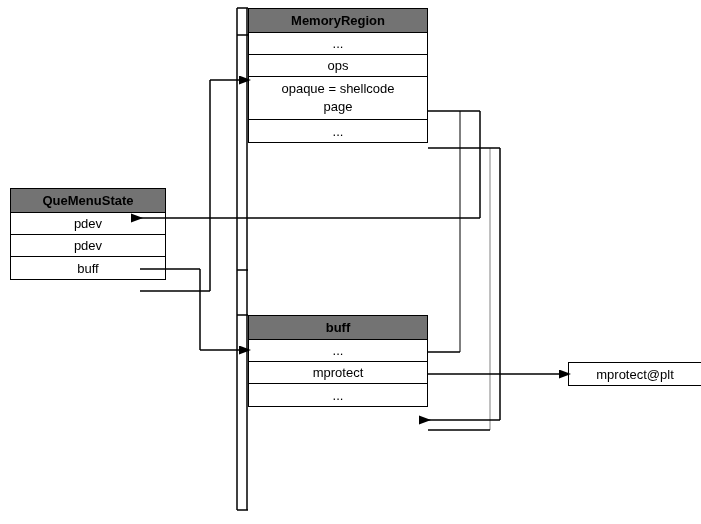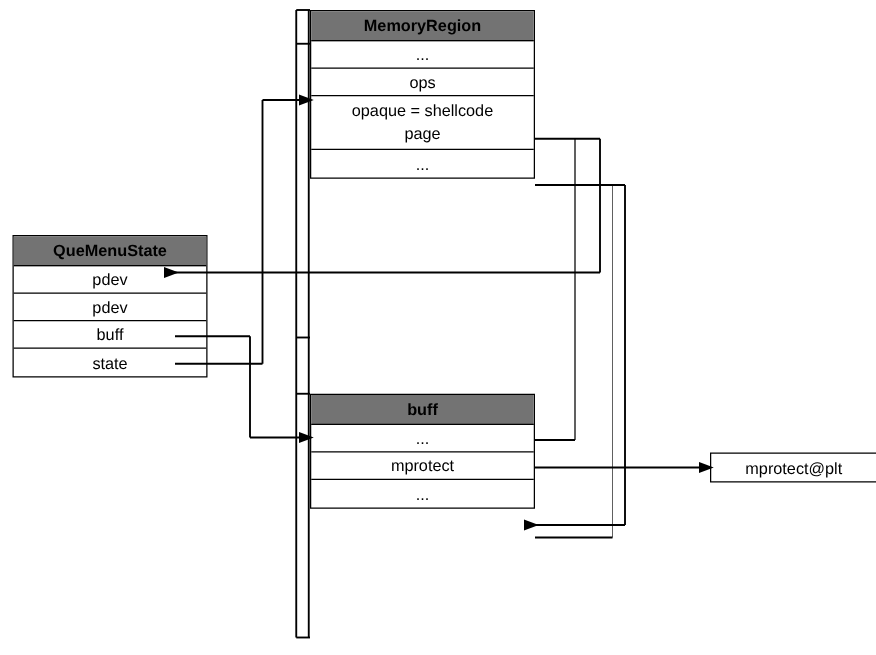--- a/index.html
+++ b/index.html
@@ -61,7 +61,6 @@
     <div class="field">pdev</div>
     <div class="field">pdev</div>
     <div class="field">buff</div>
-    <div class="field">state</div>
   </div>
 
   <div class="uml-box" style="left:248px; top:8px; width:180px;">

